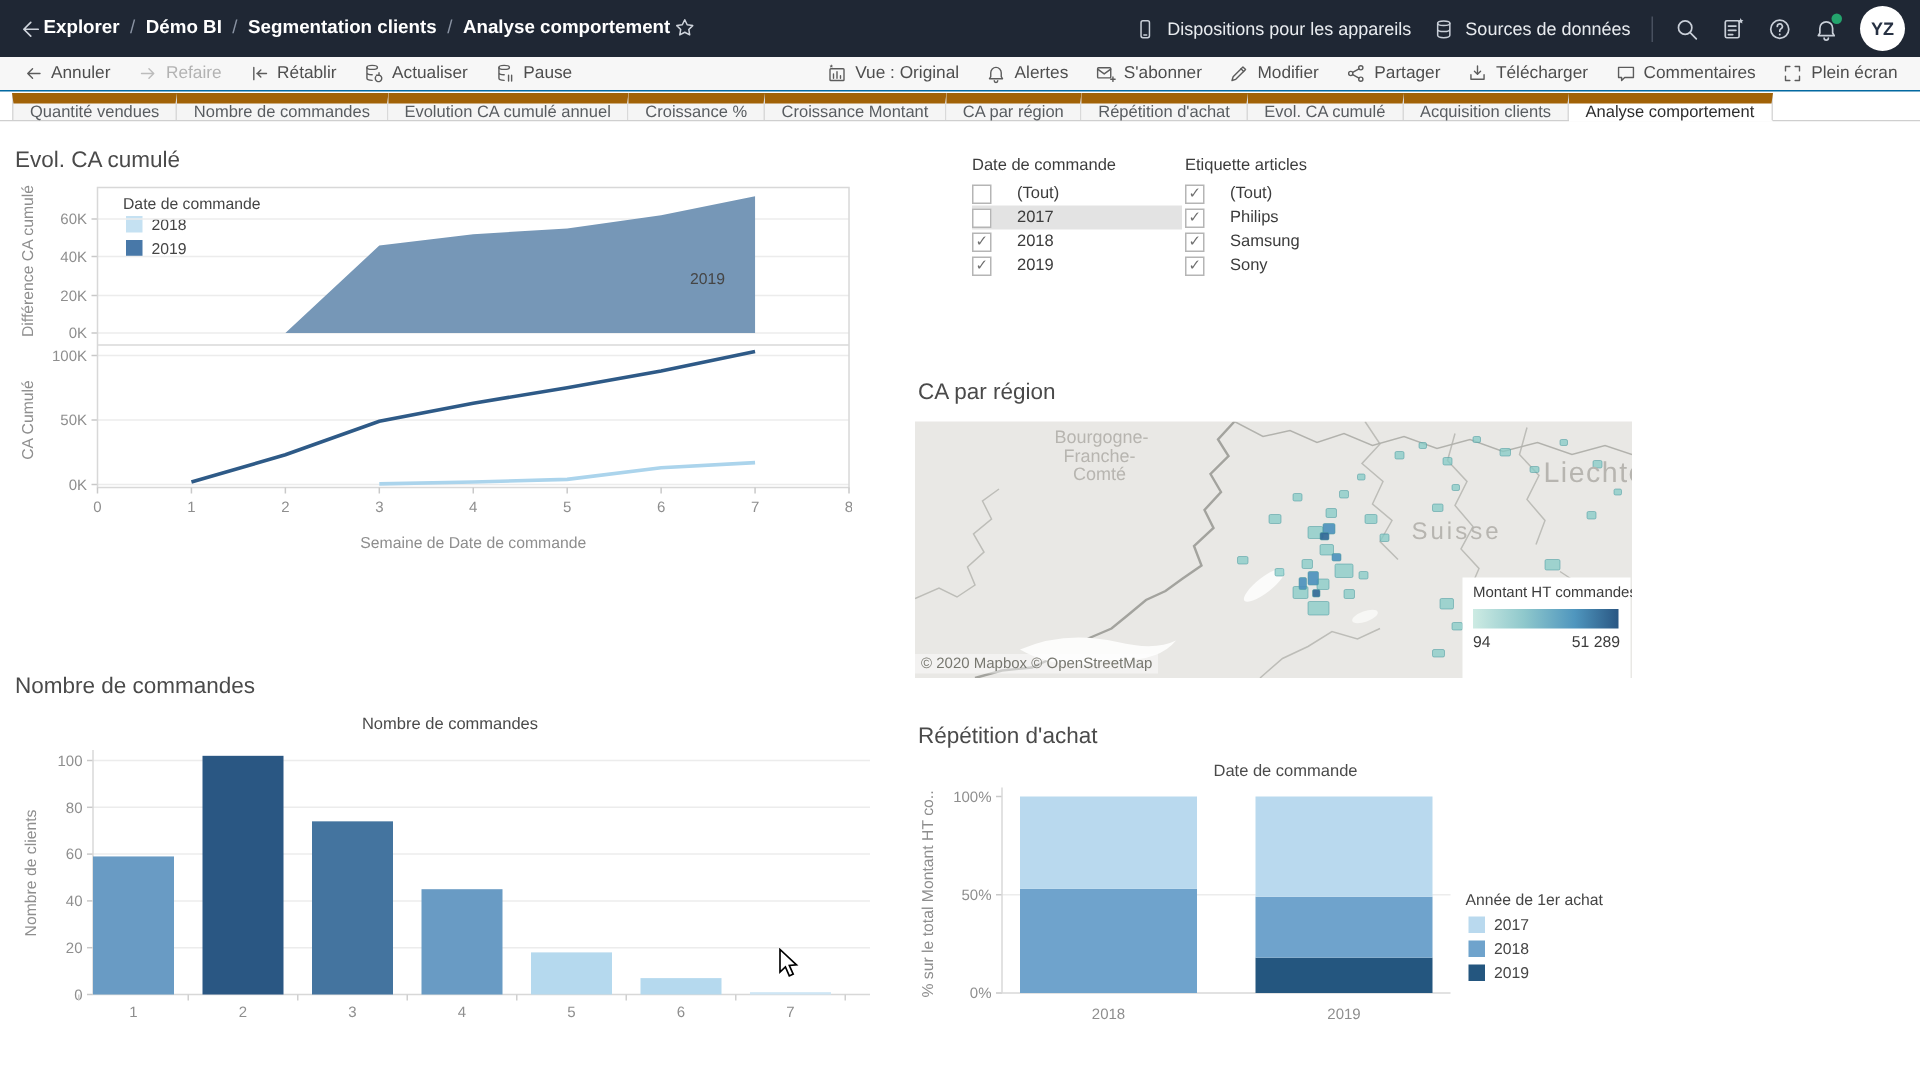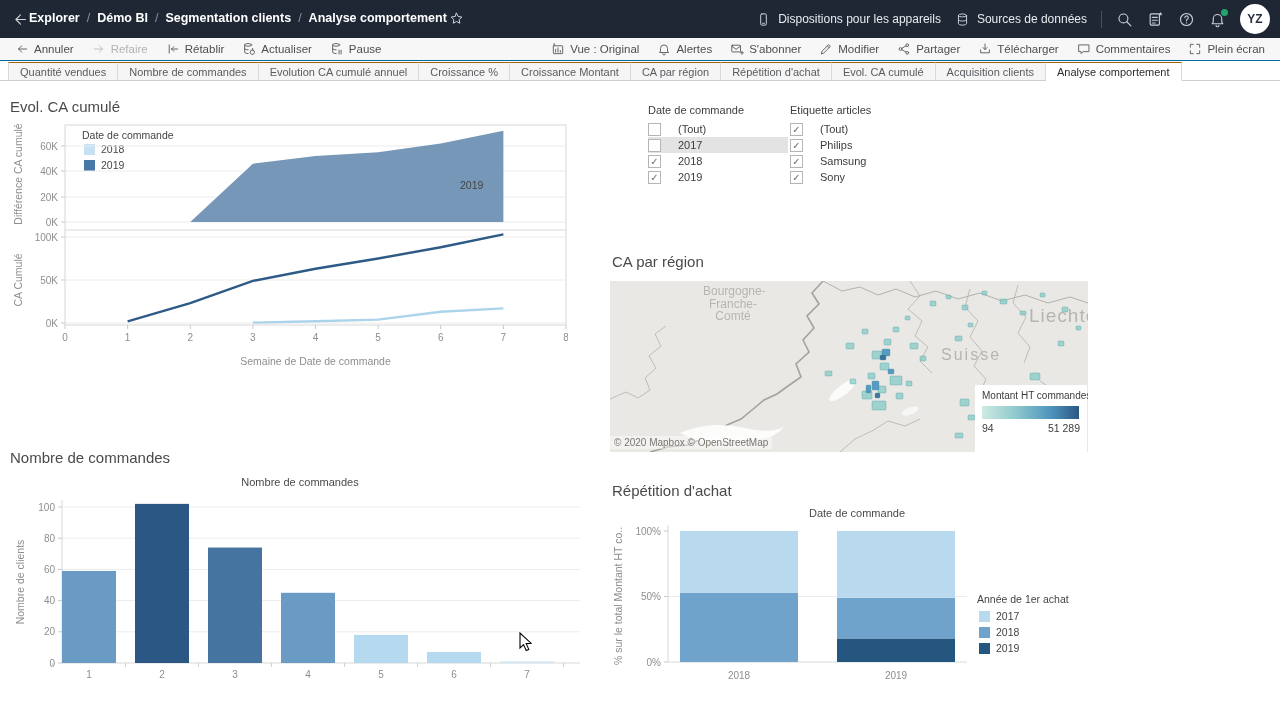--- a/index.html
+++ b/index.html
@@ -31,7 +31,7 @@
 
   
   .tabbar{position:absolute;left:0;top:62px;width:100%;height:19px;background:#fff;border-bottom:1px solid #cfcfcf;display:flex;box-sizing:border-box;padding-left:8px;font-size:11px;color:#585c60;}
-  .tab{display:flex;align-items:center;padding:0 11px;background:#f5f5f5;border-right:1px solid #d9d9d9;border-top:1px solid #a16207;cursor:pointer;white-space:nowrap;}
+  .tab{display:flex;align-items:center;padding:0 11px;background:#f5f5f5;border-right:1px solid #d9d9d9;border-top:7px solid #a16207;cursor:pointer;white-space:nowrap;}
   .tab:first-child{border-left:1px solid #d9d9d9;}
   .tab.active{background:#fff;color:#2d2d2d;margin-bottom:-1px;border-bottom:1px solid #fff;}
 

